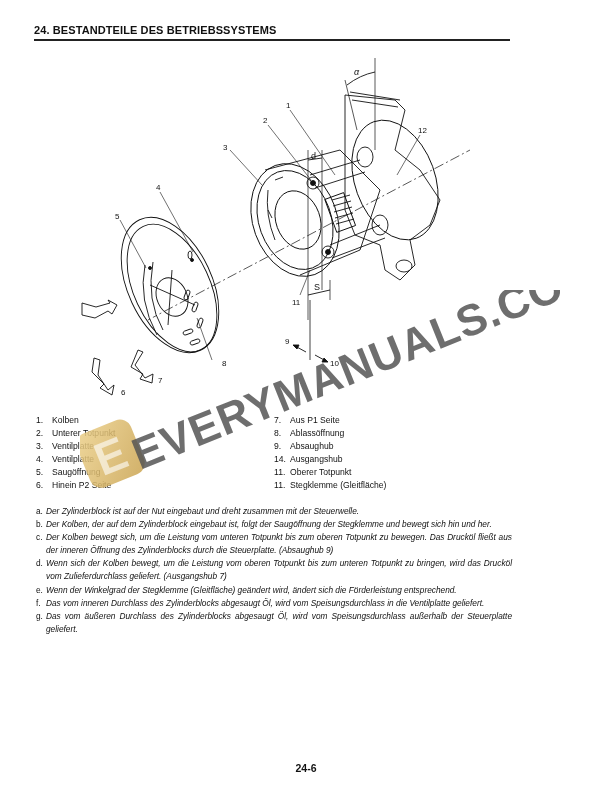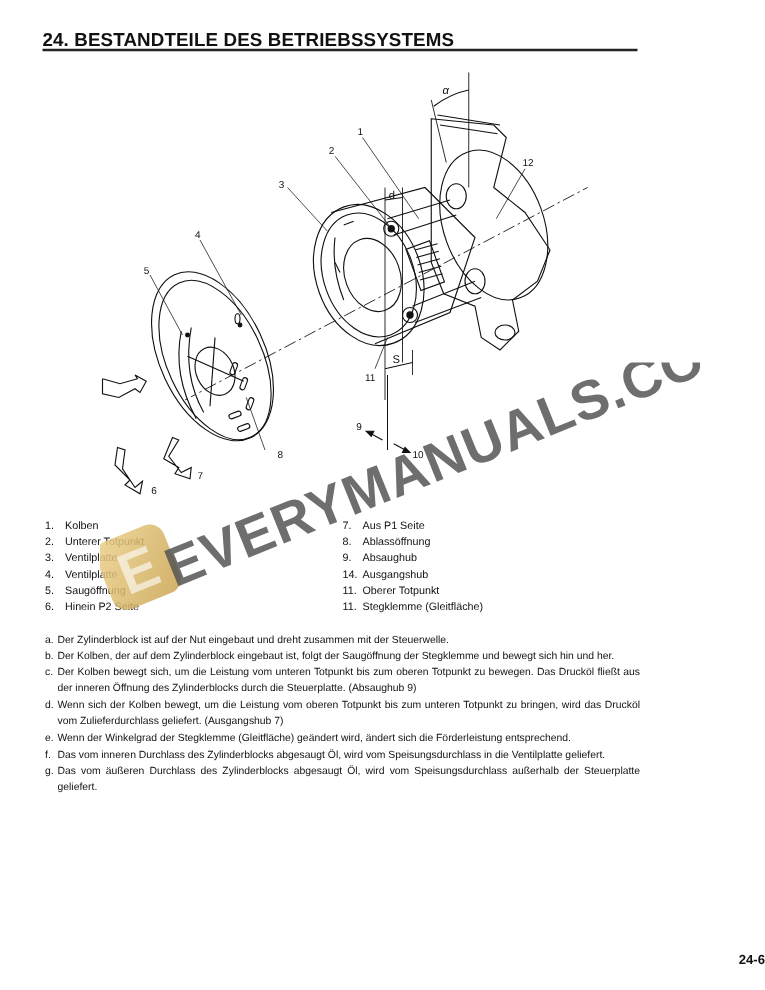--- a/index.html
+++ b/index.html
@@ -5,7 +5,7 @@
     html, body { margin: 0; padding: 0; background: #ffffff; }
     body { width: 612px; height: 792px; position: relative; overflow: hidden;
            font-family: "Liberation Sans", sans-serif; color: #111; }
-    .header-title { position: absolute; left: 34px; top: 24px; font-size: 15px; font-weight: bold; letter-spacing: 0.1px; }
+    .header-title { position: absolute; left: 34px; top: 24px; font-size: 11px; font-weight: bold; letter-spacing: 0.1px; }
     .header-rule { position: absolute; left: 34px; top: 39px; width: 476px; height: 2px; background: #222; }
     .diagram { position: absolute; left: 60px; top: 55px; width: 500px; height: 345px; }
     .legend { position: absolute; top: 414px; font-size: 8.6px; line-height: 13.1px; }

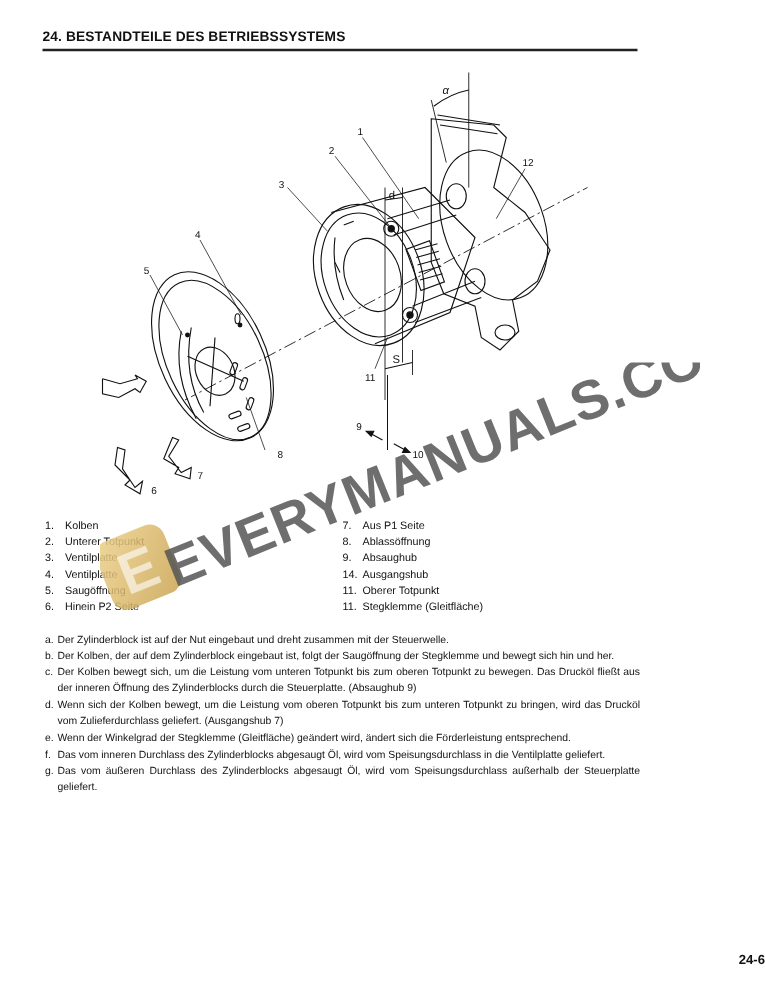--- a/index.html
+++ b/index.html
@@ -16,7 +16,7 @@
     .notes { position: absolute; left: 36px; top: 505px; width: 476px; font-size: 8.3px; line-height: 13.1px; }
     .note { display: flex; text-align: justify; }
     .note-letter { flex: 0 0 10px; }
-    .note-text { flex: 1; }
+    .note-text { flex: 1; font-style: italic; }
     .page-number { position: absolute; left: 0; width: 100%; top: 762px; text-align: right; font-size: 10.5px; font-weight: bold; }
     .watermark { position: absolute; left: 80px; top: 290px; width: 480px; height: 220px; pointer-events: none; }
     svg text { font-family: "Liberation Sans", sans-serif; }

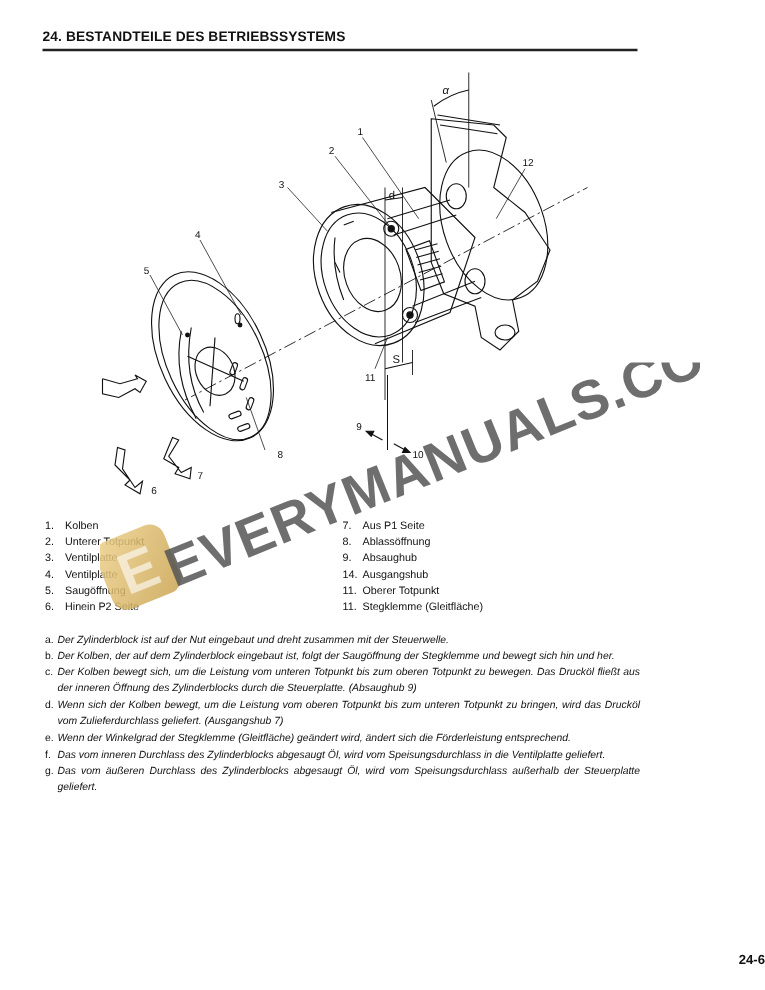--- a/index.html
+++ b/index.html
@@ -17,7 +17,7 @@
     .note { display: flex; text-align: justify; }
     .note-letter { flex: 0 0 10px; }
     .note-text { flex: 1; font-style: italic; }
-    .page-number { position: absolute; left: 0; width: 100%; top: 762px; text-align: right; font-size: 10.5px; font-weight: bold; }
+    .page-number { position: absolute; left: 0; width: 100%; top: 762px; text-align: center; font-size: 10.5px; font-weight: bold; }
     .watermark { position: absolute; left: 80px; top: 290px; width: 480px; height: 220px; pointer-events: none; }
     svg text { font-family: "Liberation Sans", sans-serif; }
   </style>

